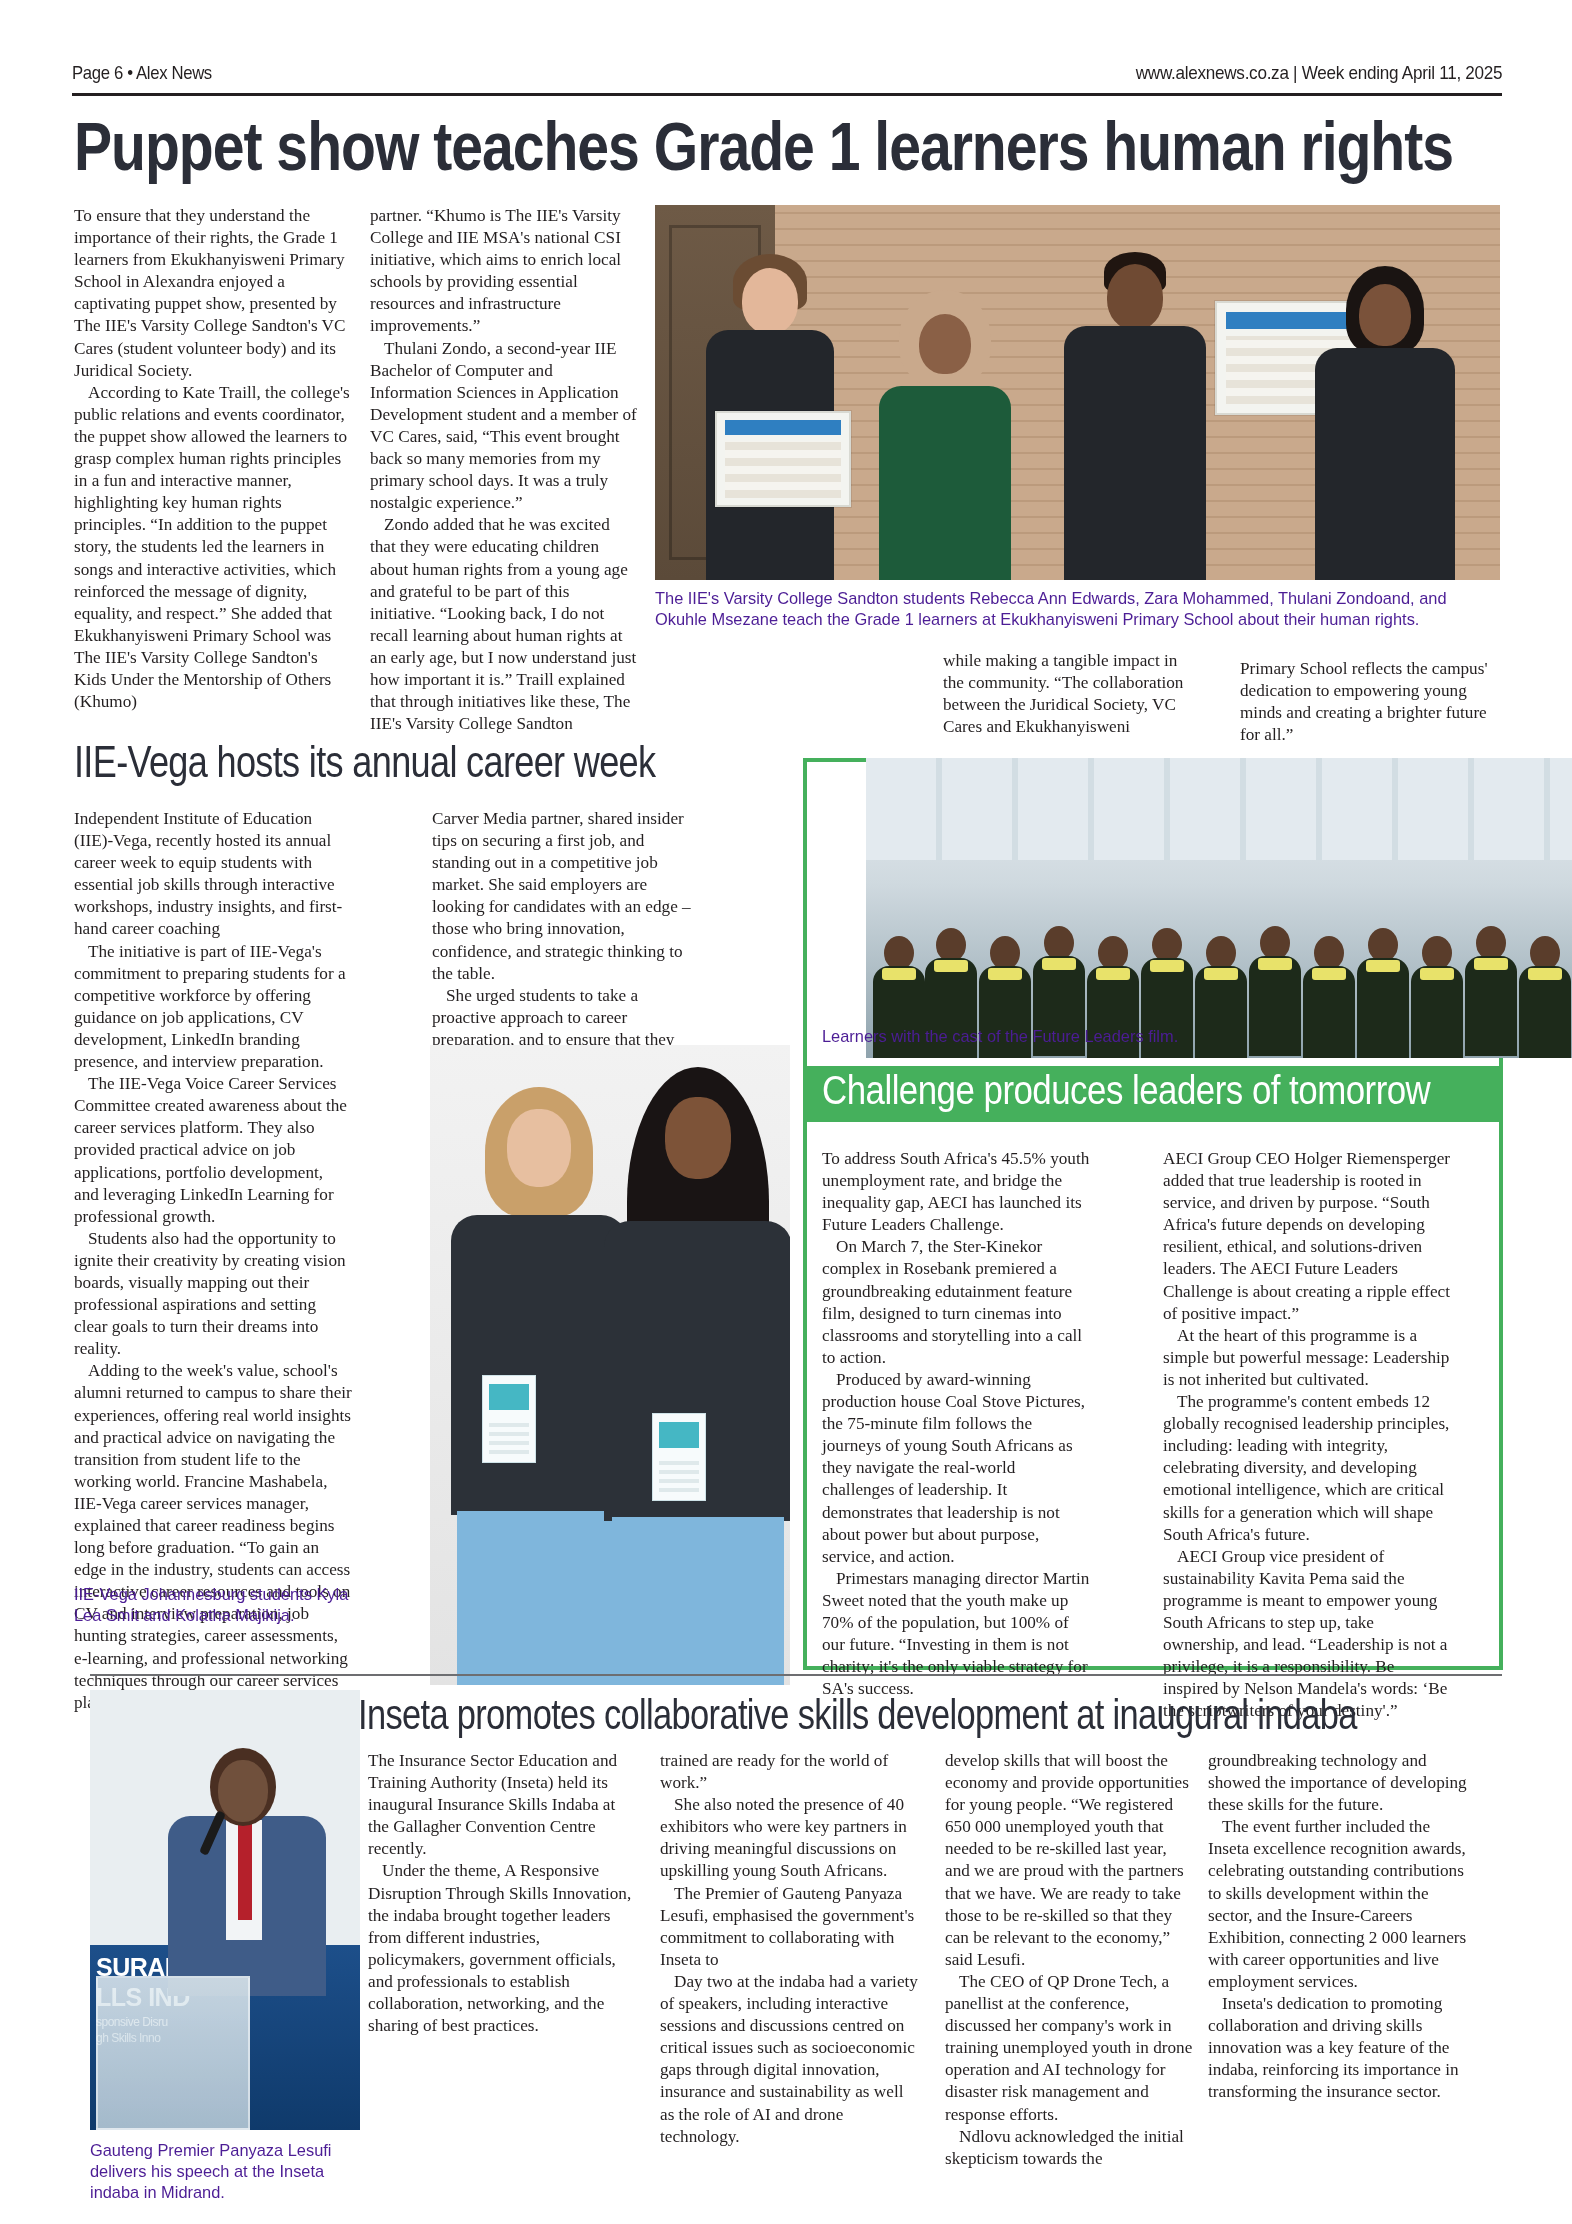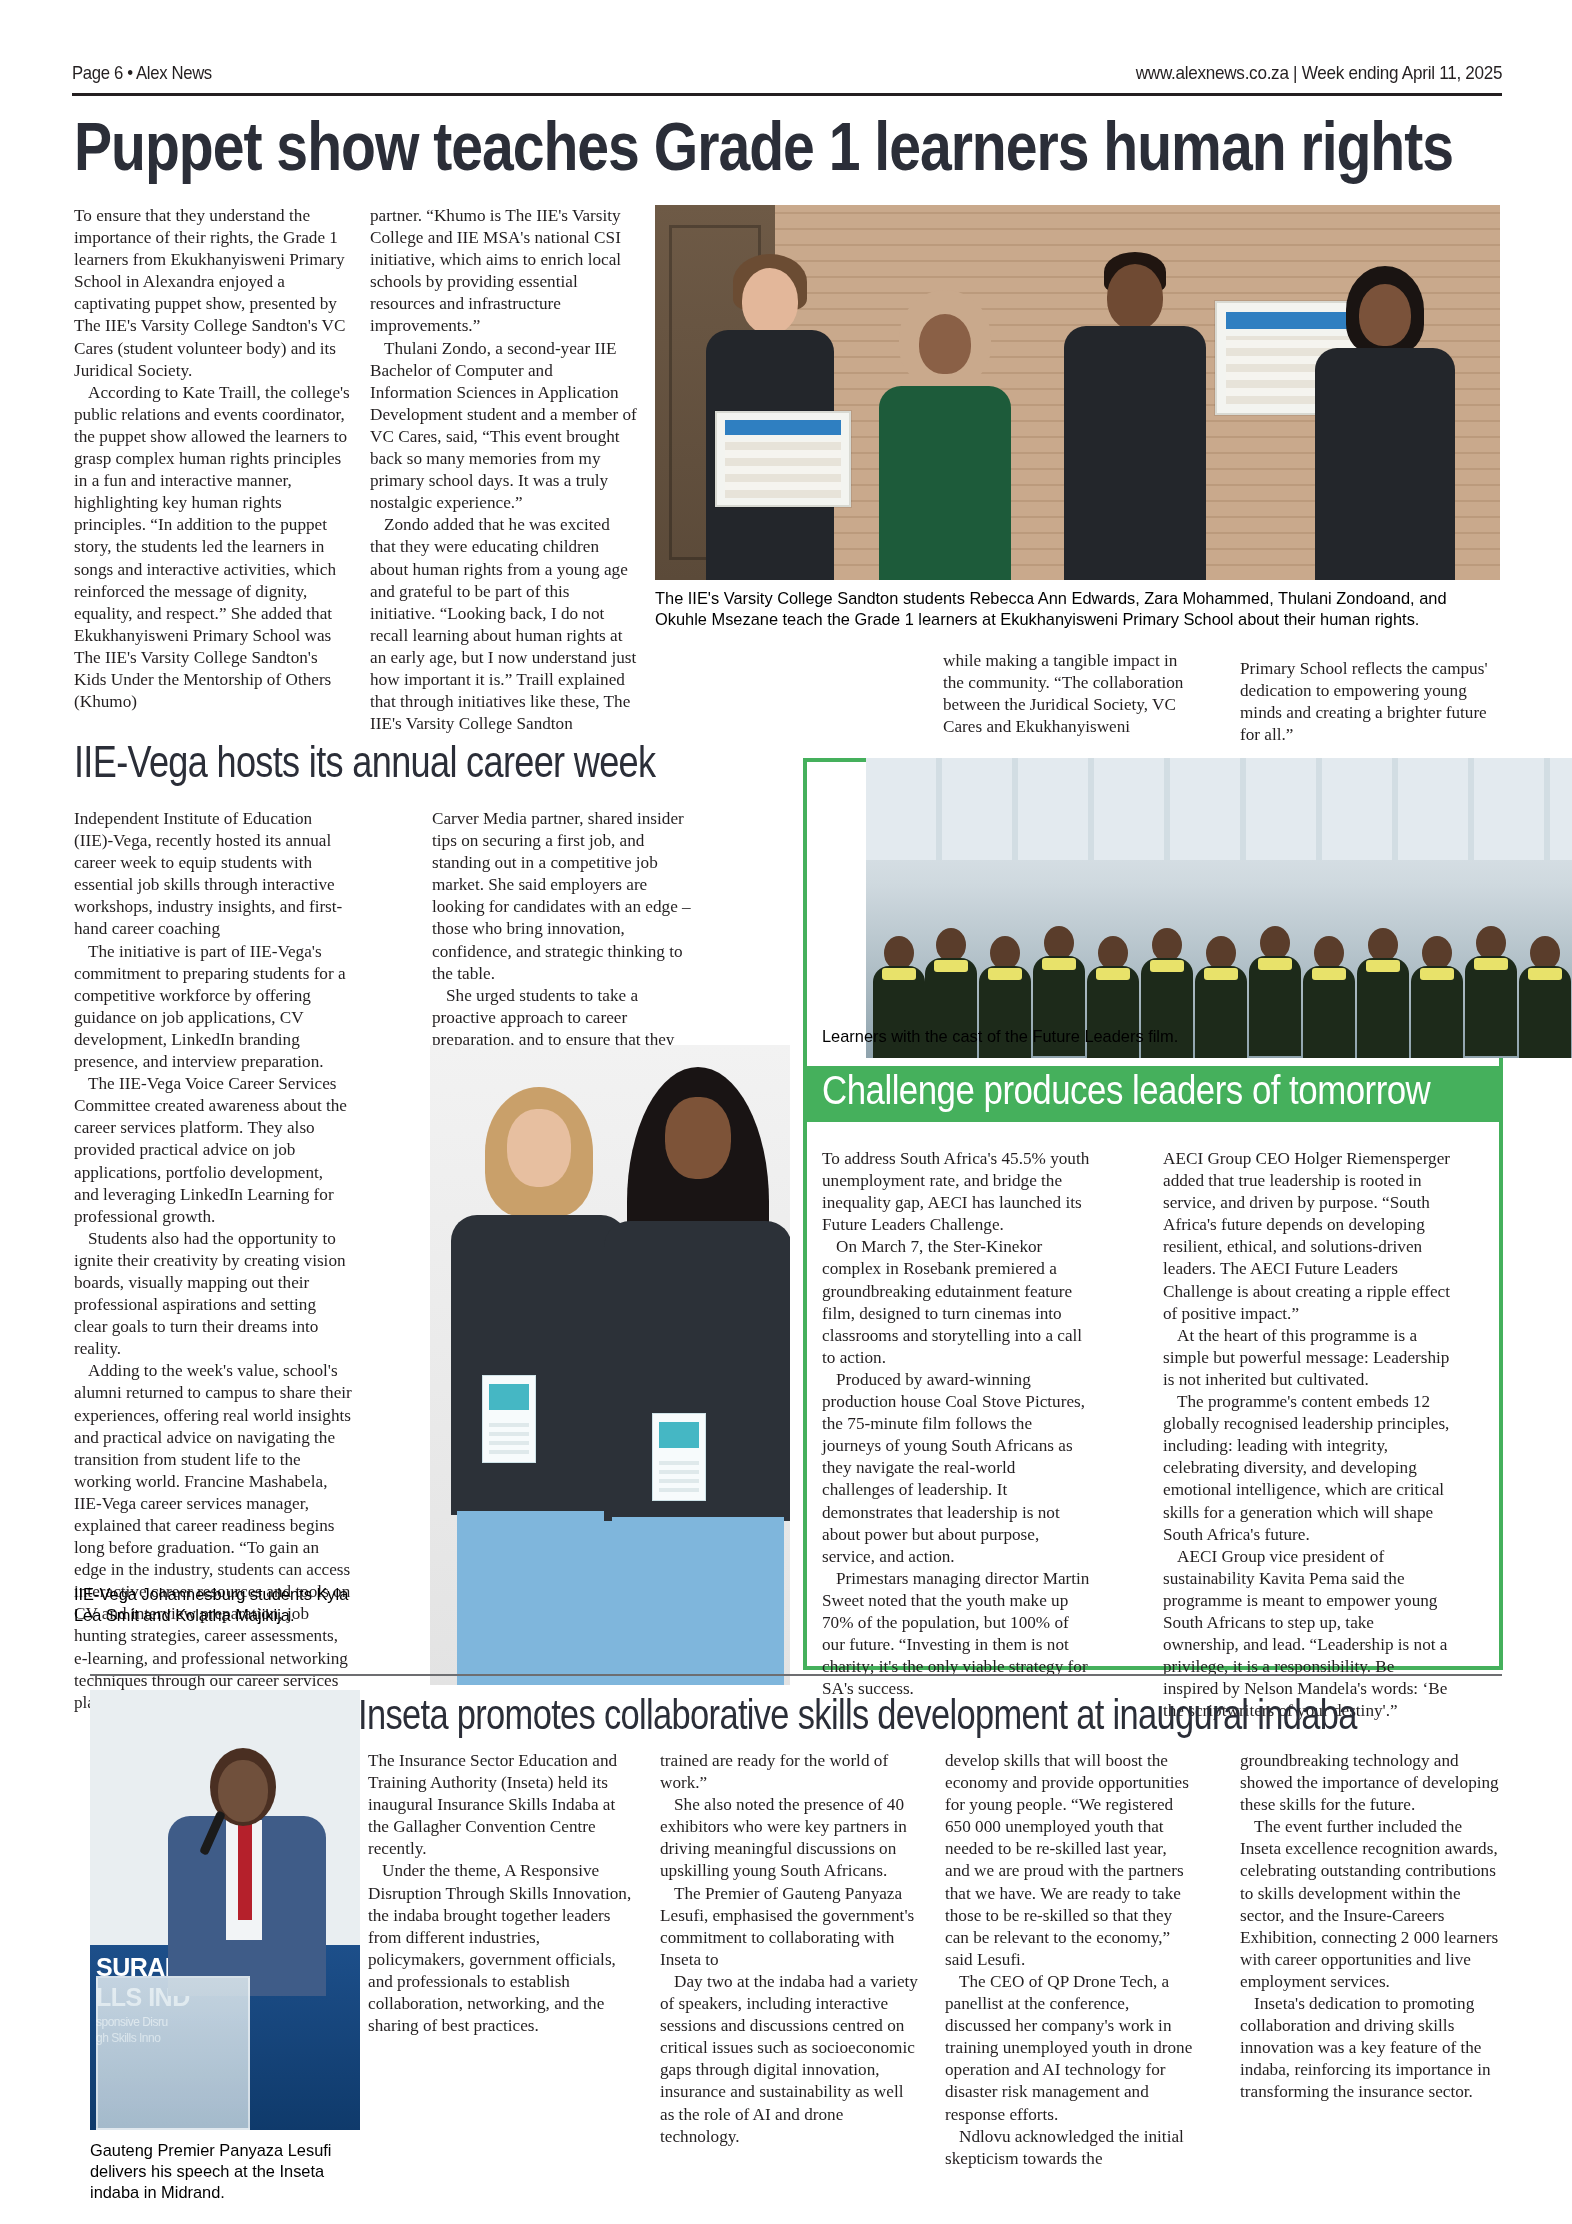--- a/index.html
+++ b/index.html
@@ -118,7 +118,7 @@
     font-family: "Liberation Sans", sans-serif;
     font-size: 16.4px;
     line-height: 21px;
-    color: #000000;
+    color: #4c1d95;
   }
 
   

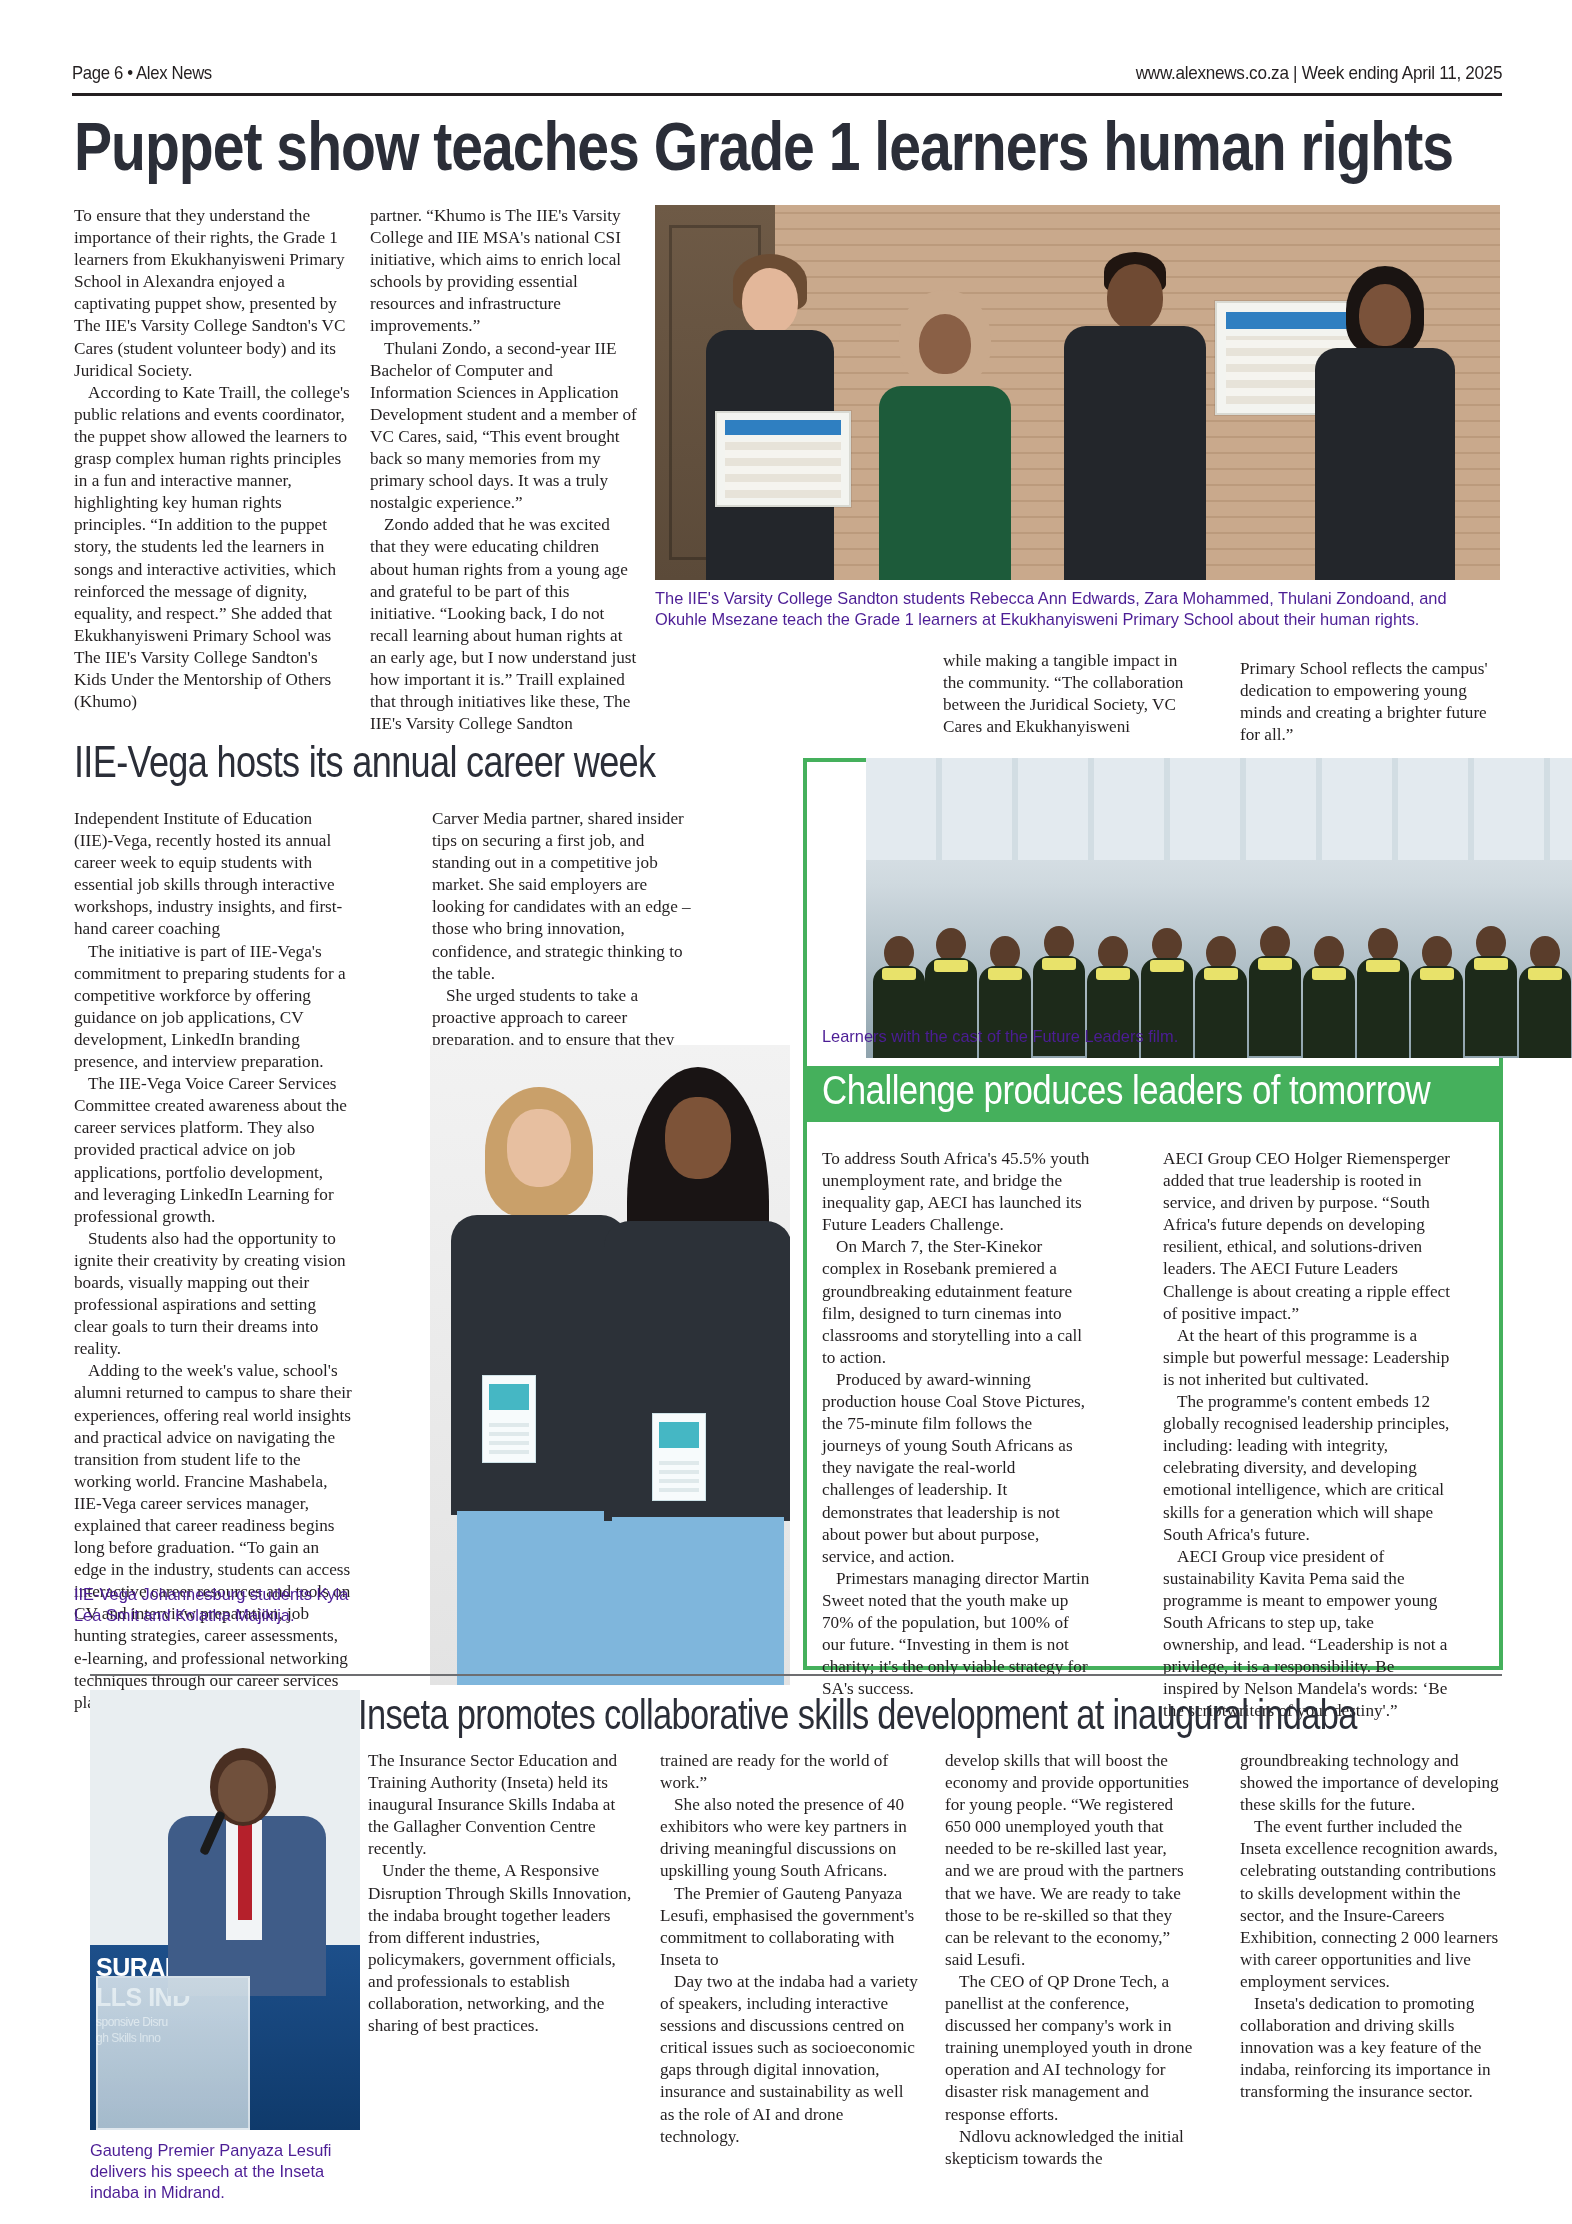--- a/index.html
+++ b/index.html
@@ -532,7 +532,7 @@
     <p>The CEO of QP Drone Tech, a panellist at the conference, discussed her company's work in training unemployed youth in drone operation and AI technology for disaster risk management and response efforts.</p>
     <p>Ndlovu acknowledged the initial skepticism towards the</p>
   </div>
-  <div class="col" style="left:1240px; top:1750px; width:262px;">
+  <div class="col" style="left:1208px; top:1750px; width:262px;">
     <p>groundbreaking technology and showed the importance of developing these skills for the future.</p>
     <p>The event further included the Inseta excellence recognition awards, celebrating outstanding contributions to skills development within the sector, and the Insure-Careers Exhibition, connecting 2 000 learners with career opportunities and live employment services.</p>
     <p>Inseta's dedication to promoting collaboration and driving skills innovation was a key feature of the indaba, reinforcing its importance in transforming the insurance sector.</p>

